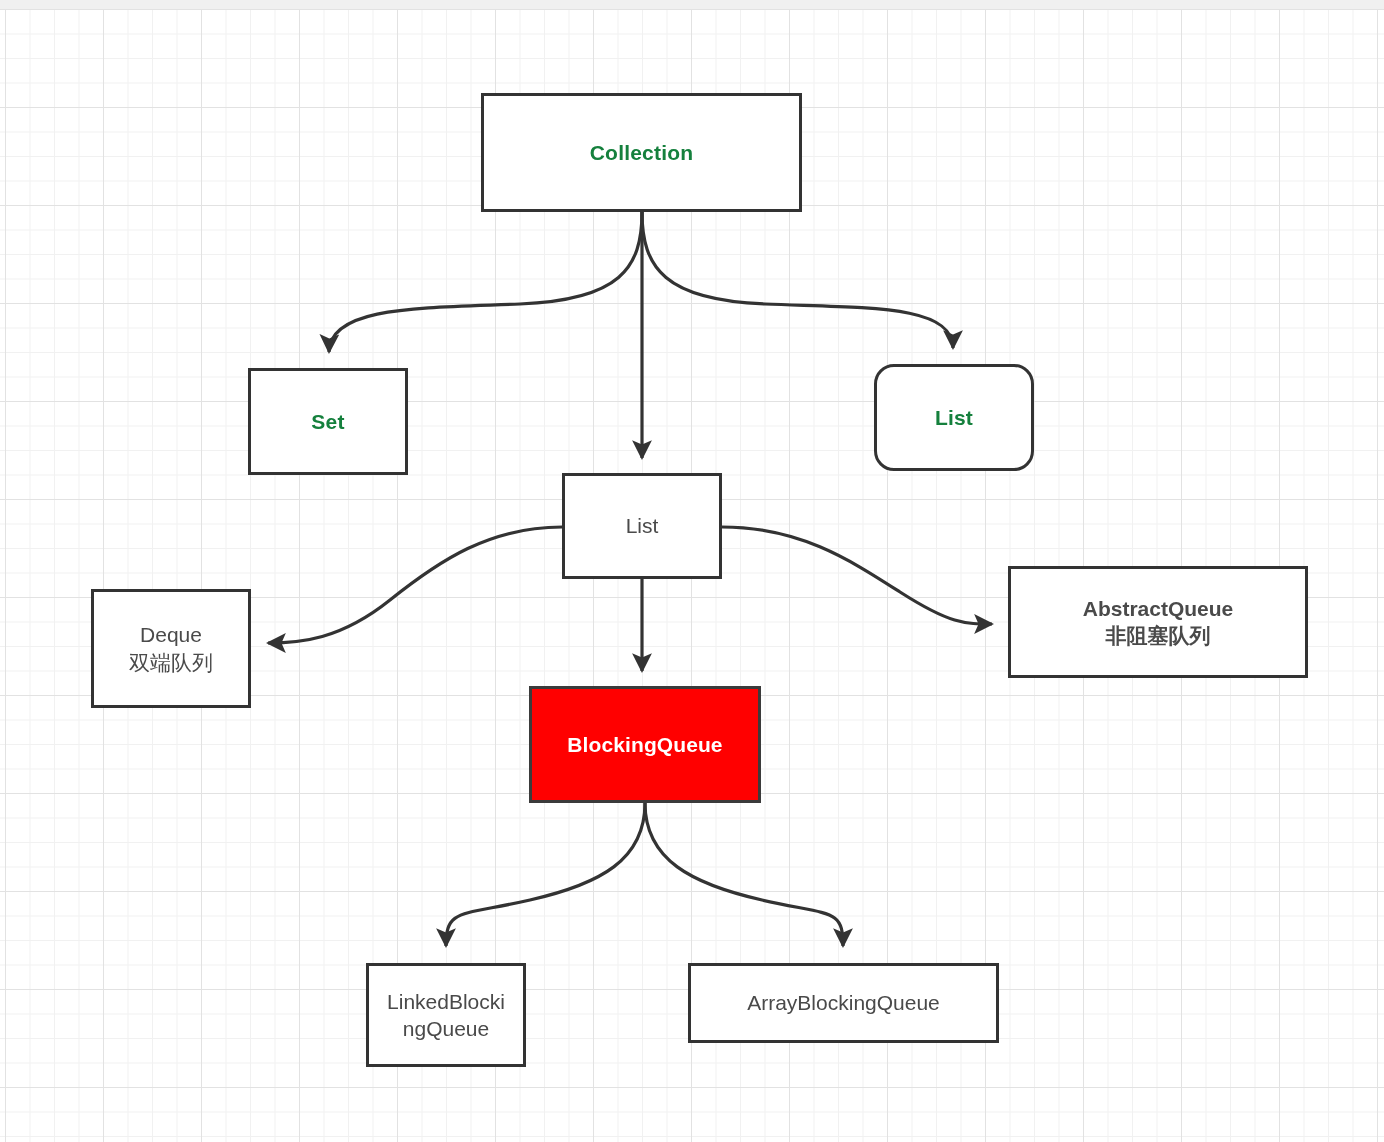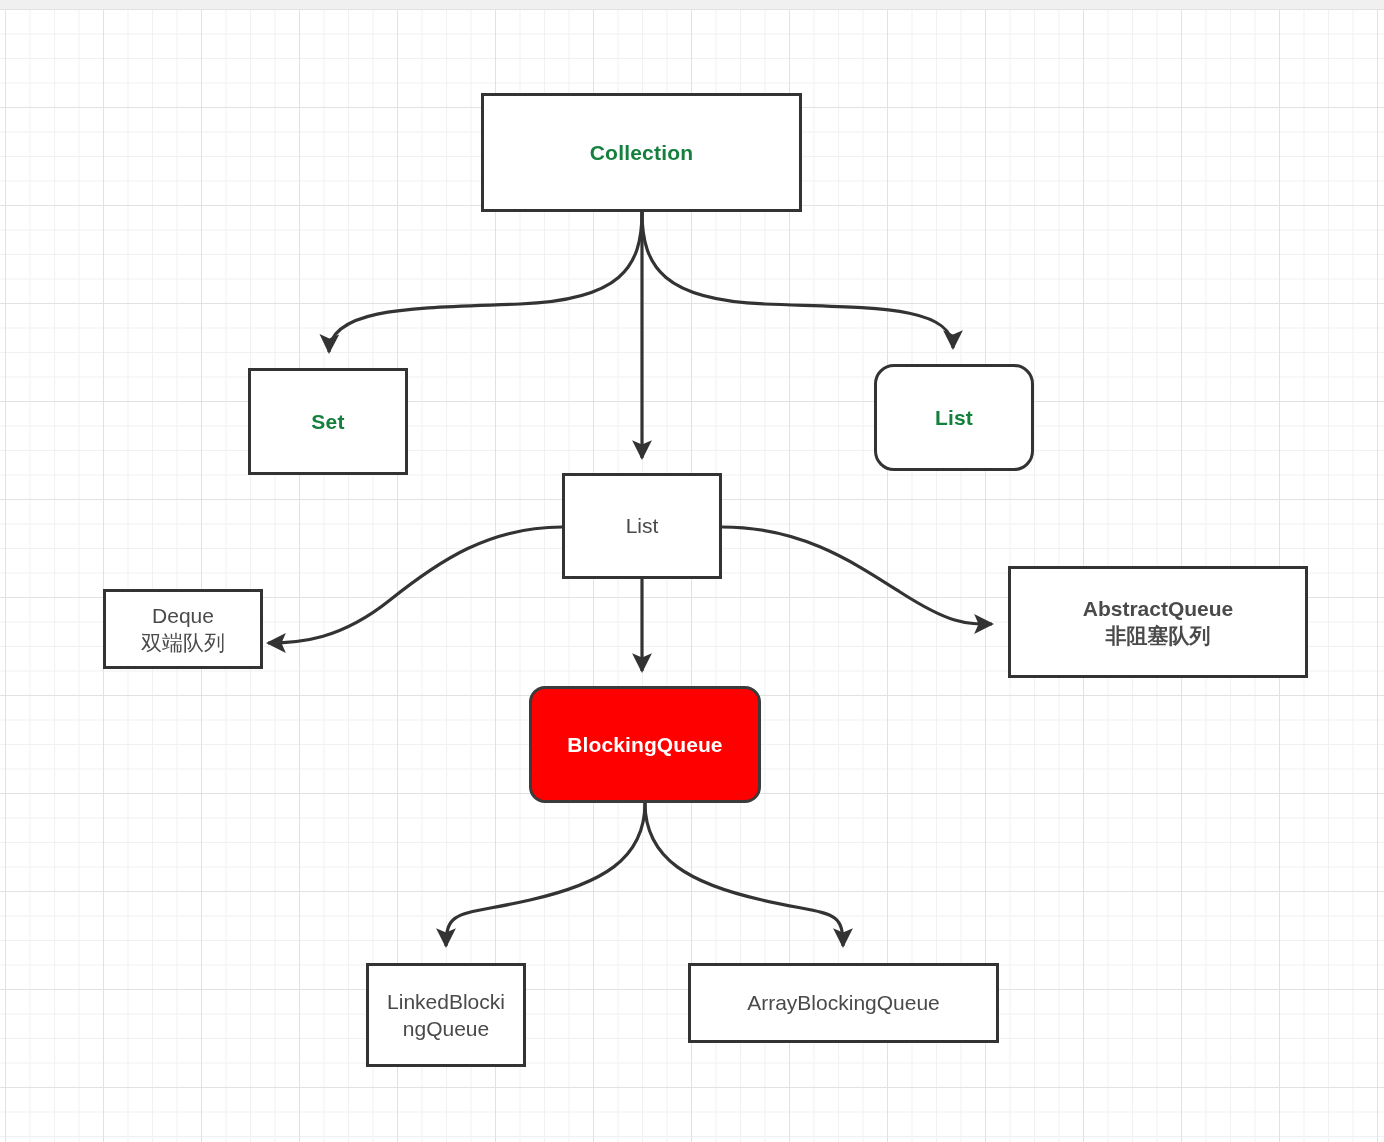--- a/index.html
+++ b/index.html
@@ -137,7 +137,7 @@
     <span class="label">List</span>
   </div>
 
-  <div class="node plain" style="left:91px; top:589px; width:160px; height:80px;margin-left:12px;">
+  <div class="node plain" style="left:91px; top:589px; width:160px; height:119px;">
     <span class="label">Deque
 双端队列</span>
   </div>

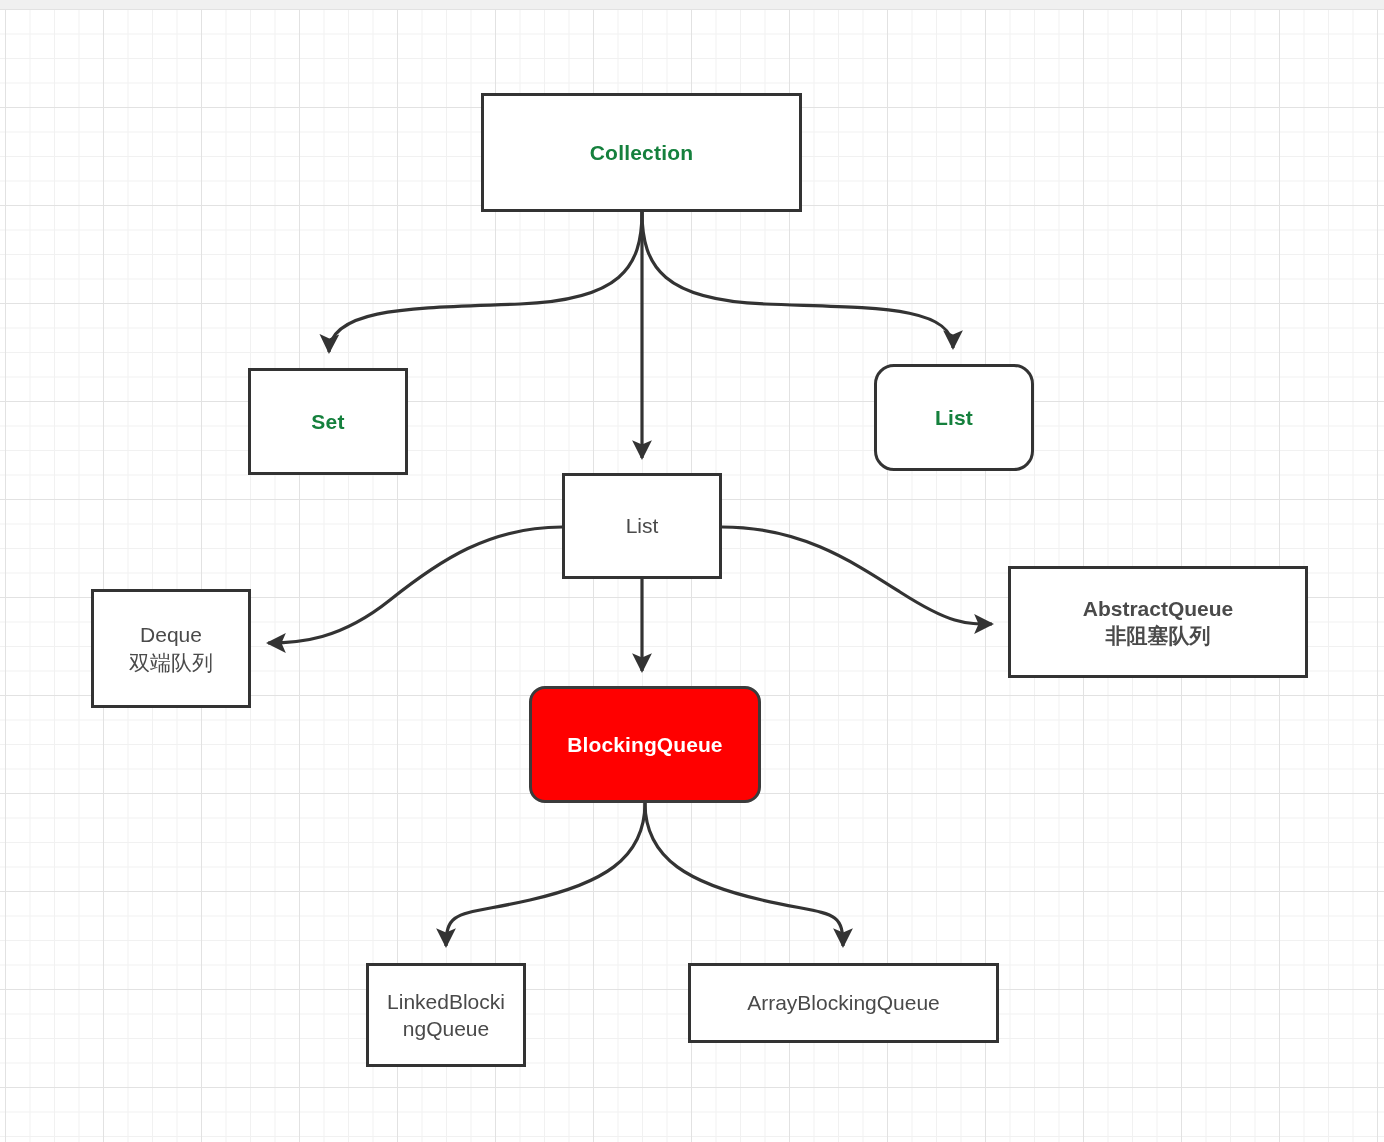--- a/index.html
+++ b/index.html
@@ -147,7 +147,7 @@
 非阻塞队列</span>
   </div>
 
-  <div class="node highlight" style="left:529px; top:686px; width:232px; height:117px;border-radius:16px;">
+  <div class="node highlight" style="left:529px; top:686px; width:232px; height:117px;">
     <span class="label">BlockingQueue</span>
   </div>
 

